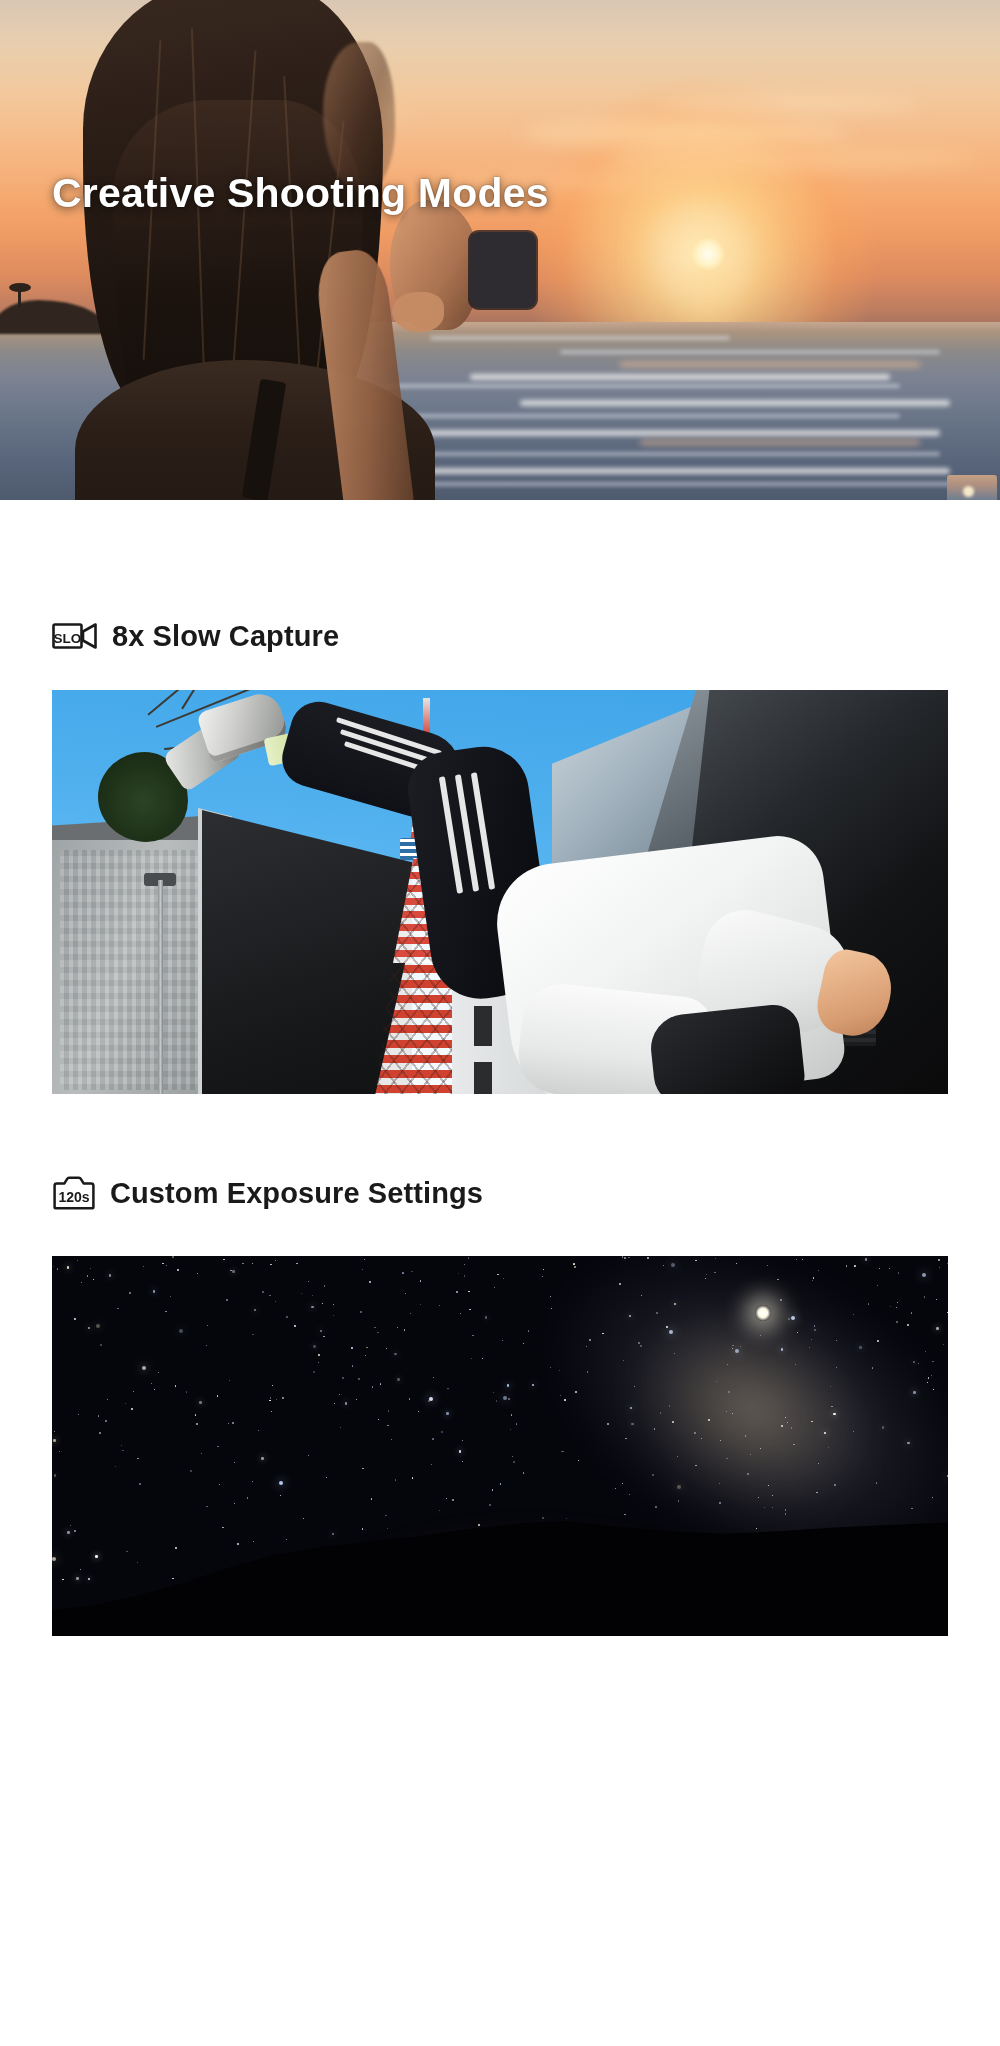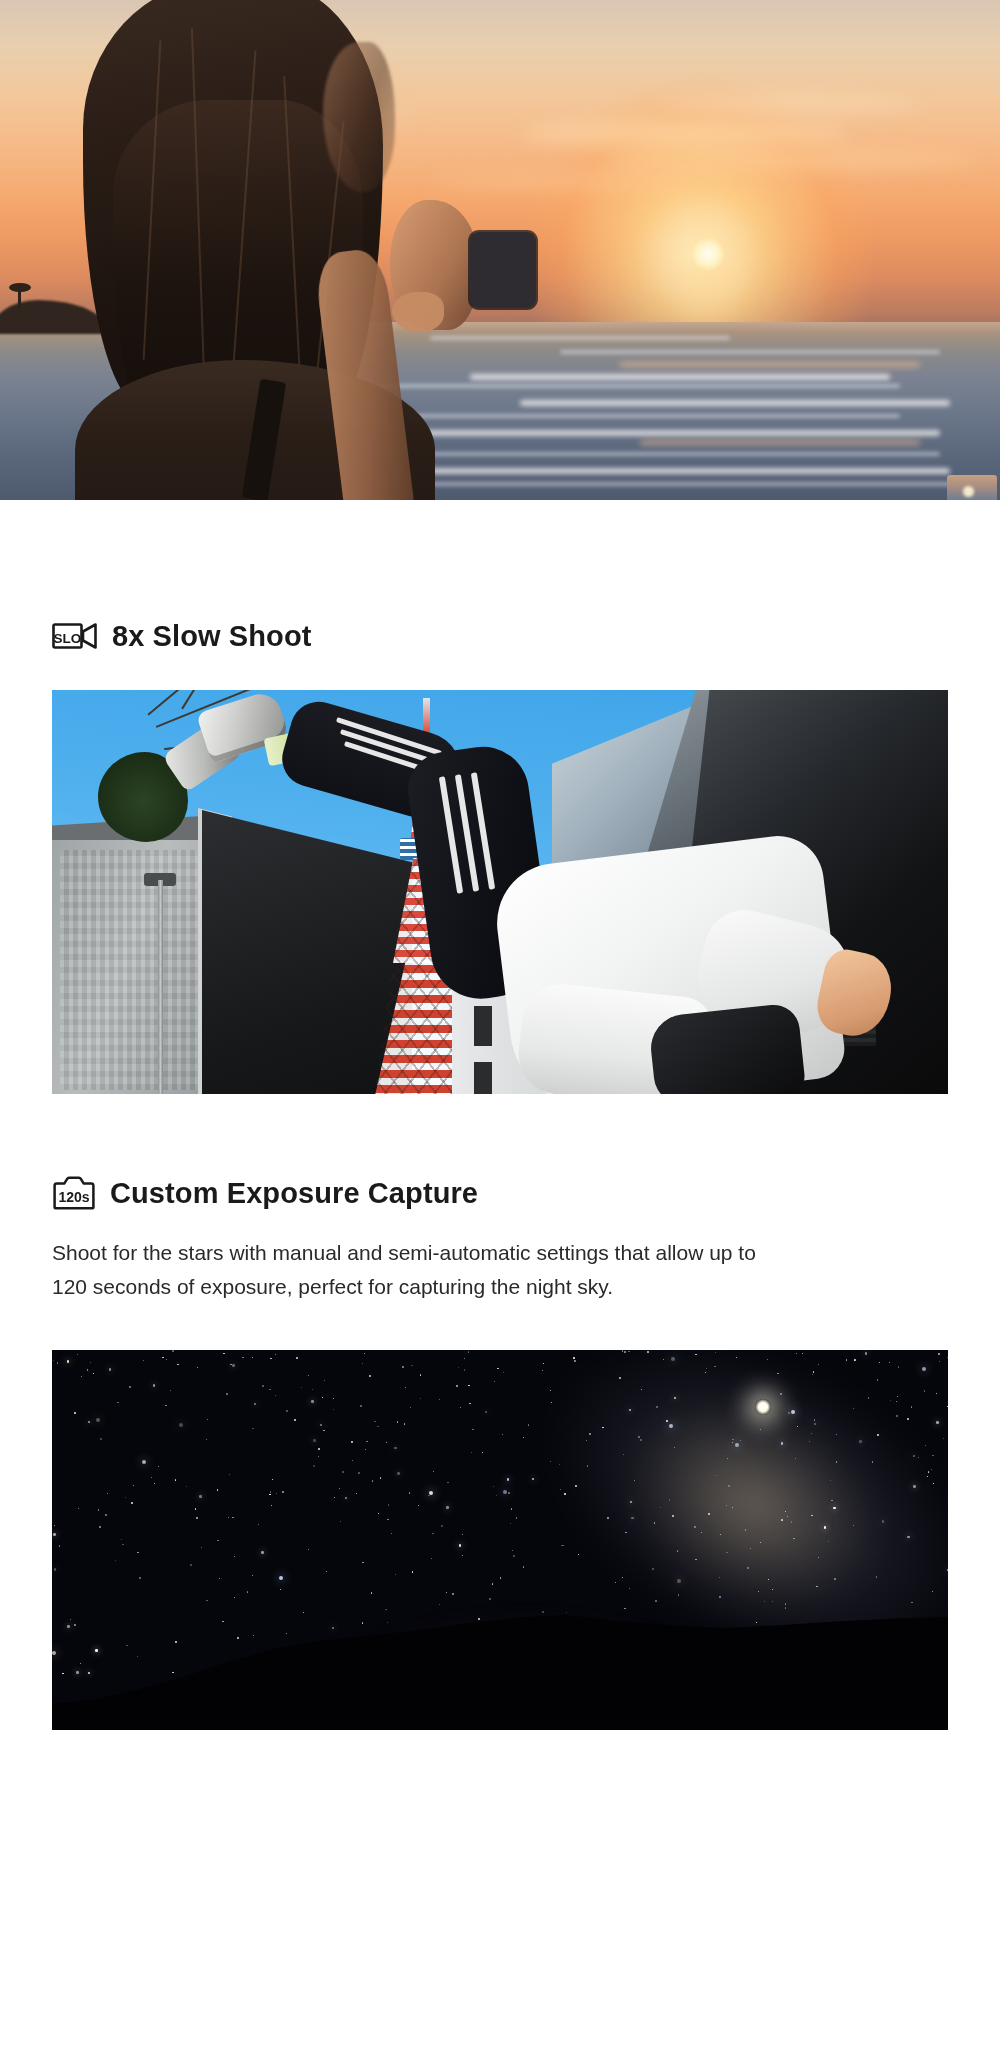--- a/index.html
+++ b/index.html
@@ -488,6 +488,7 @@
       </div>
     </div>
 
+    <h1 class="hero-title">Creative Shooting Modes</h1>
   </section>
 
   <main class="content">

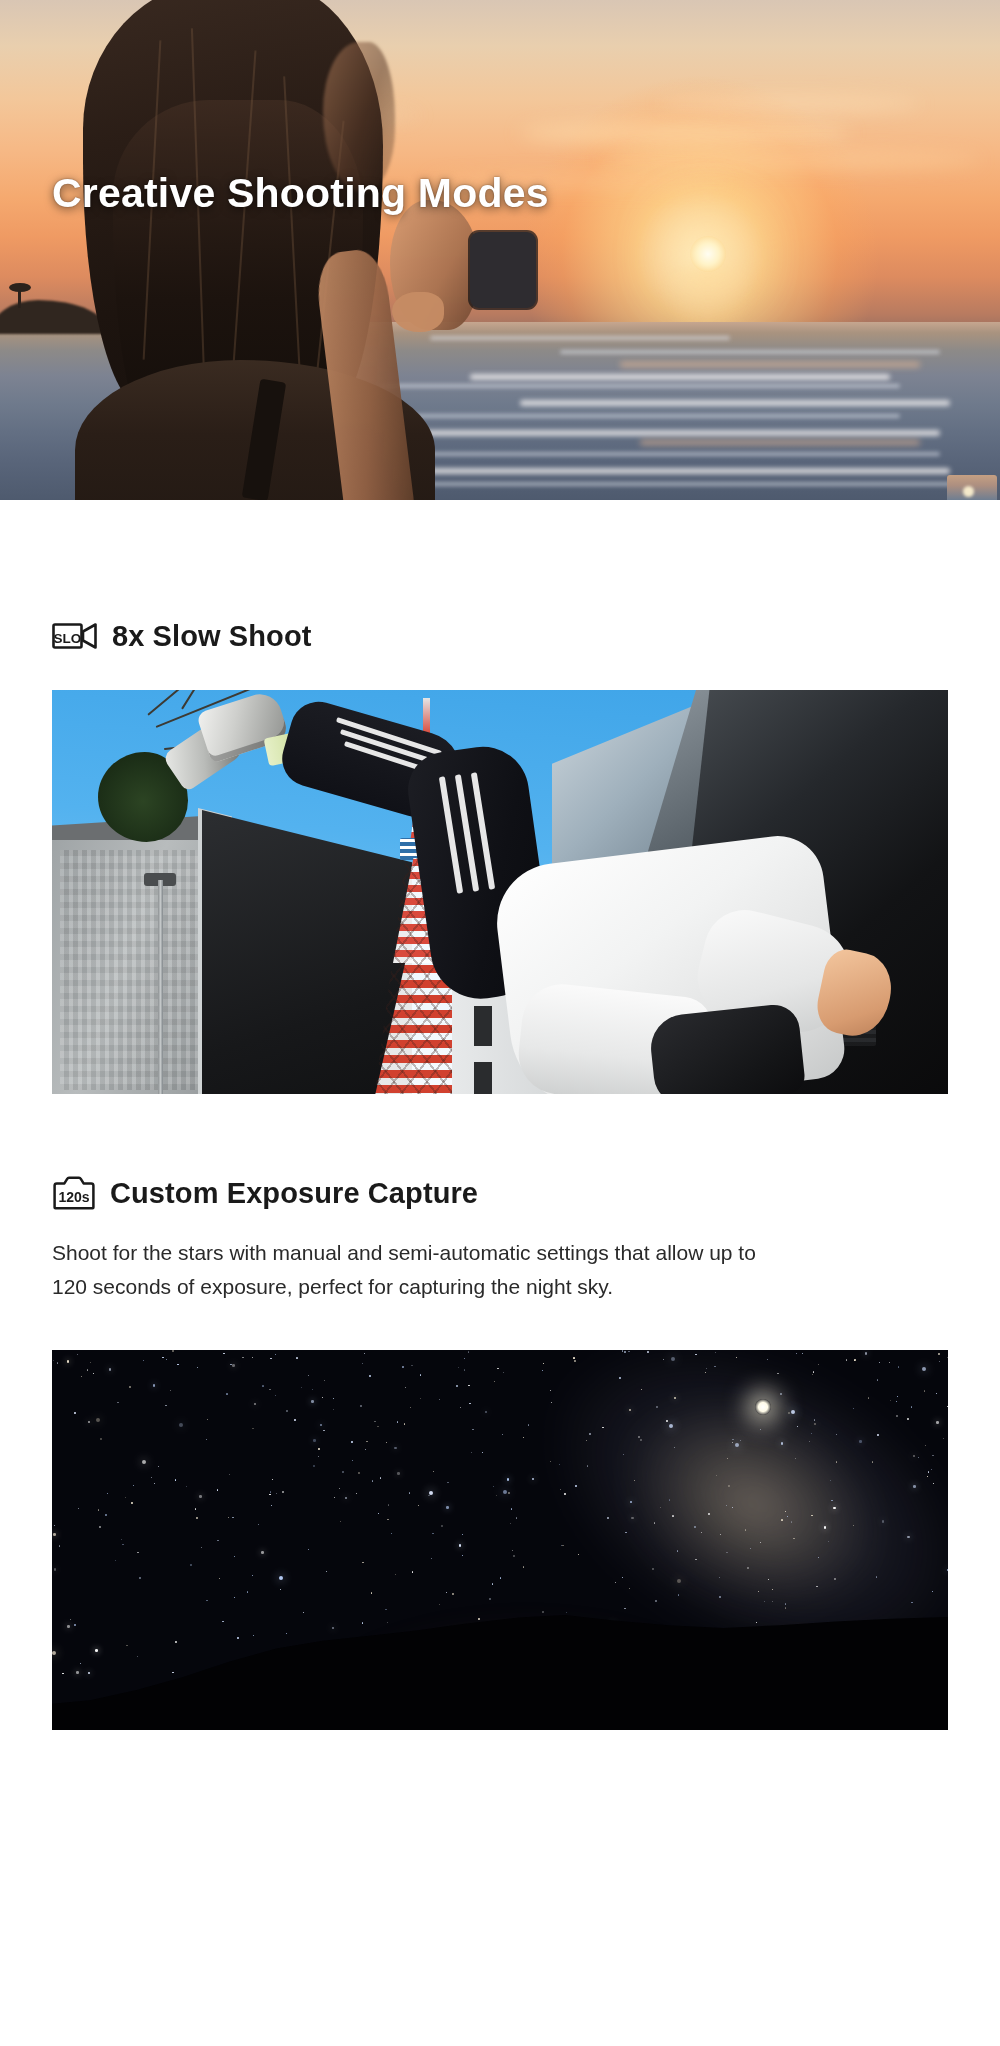--- a/index.html
+++ b/index.html
@@ -501,7 +501,7 @@
           <path d="M31 11.5 L43.5 4.5 L43.5 27.5 L31 20.5 Z" fill="none" stroke="#1a1a1a" stroke-width="2.6" stroke-linejoin="round"></path>
           <text x="15.5" y="22.5" font-family="Liberation Sans, sans-serif" font-size="13.5" font-weight="700" fill="#1a1a1a" text-anchor="middle">SLO</text>
         </svg>
-        <h2 class="sec-title">8x Slow Shoot</h2>
+        <h2 class="sec-title">8x Slow Capture</h2>
       </div>
 
 

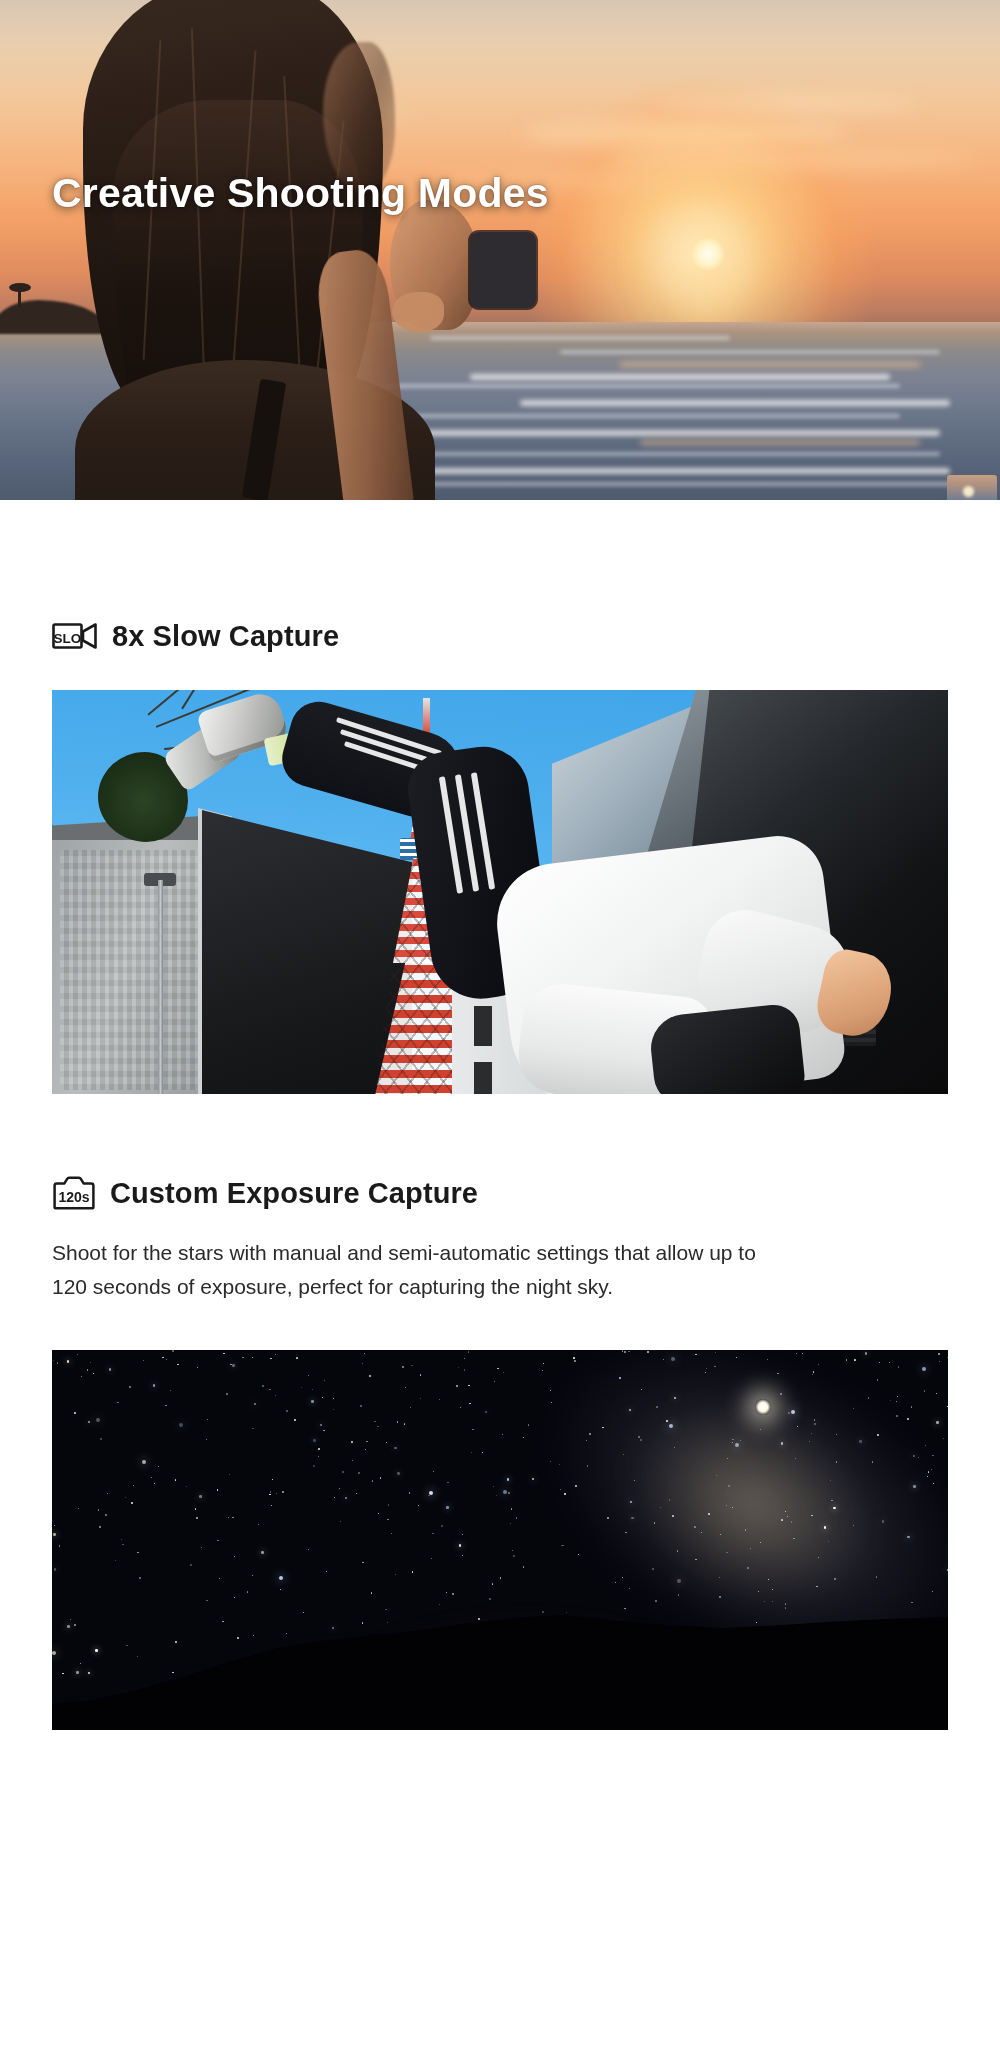--- a/index.html
+++ b/index.html
@@ -566,7 +566,7 @@
                    L41.4 31.4 Q41.4 32.2 40.6 32.2 L3.4 32.2 Q2.6 32.2 2.6 31.4 Z" fill="none" stroke="#1a1a1a" stroke-width="2.5" stroke-linejoin="round"></path>
           <text x="22" y="26" font-family="Liberation Sans, sans-serif" font-size="14" font-weight="700" fill="#1a1a1a" text-anchor="middle">120s</text>
         </svg>
-        <h2 class="sec-title">Custom Exposure Capture</h2>
+        <h2 class="sec-title">Custom Exposure Settings</h2>
       </div>
 
       <p class="sec-body">Shoot for the stars with manual and semi-automatic settings that allow up to 120 seconds of exposure, perfect for capturing the night sky.</p>

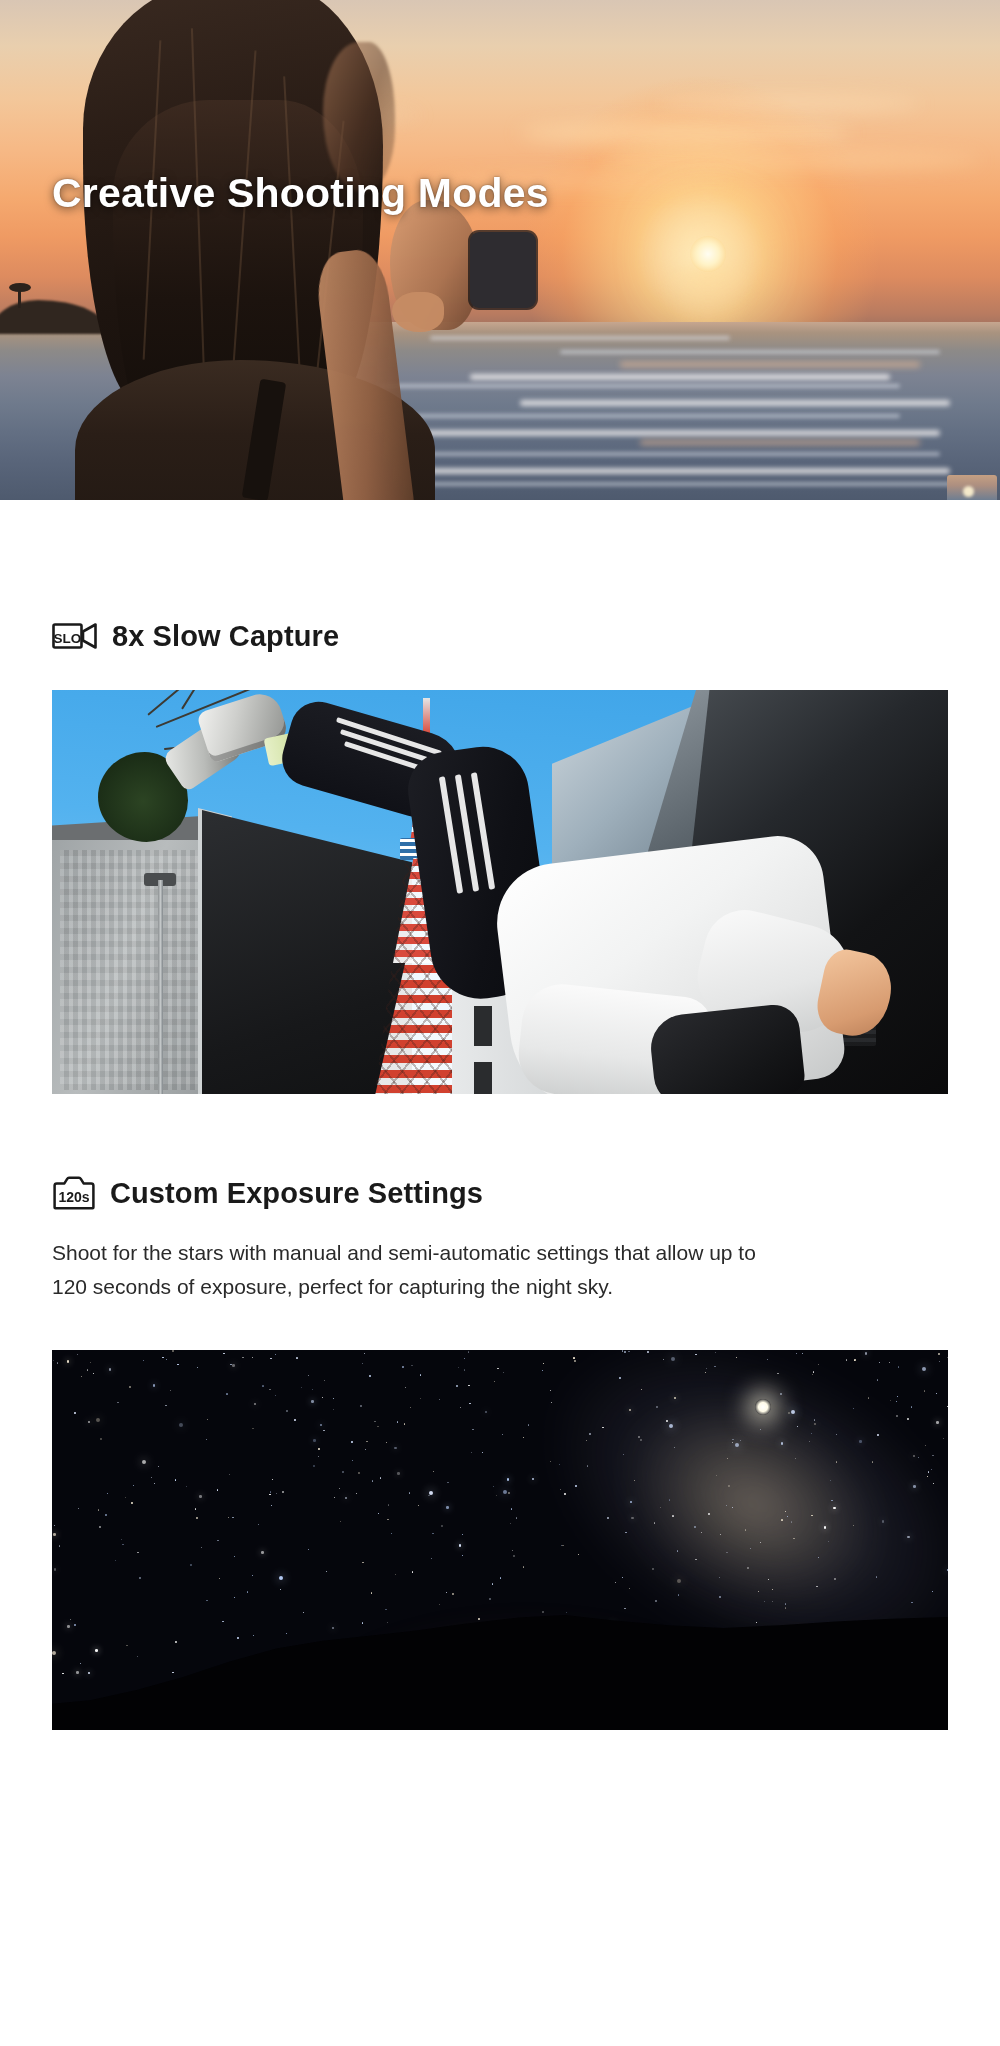--- a/index.html
+++ b/index.html
@@ -569,7 +569,6 @@
         <h2 class="sec-title">Custom Exposure Settings</h2>
       </div>
 
-      <p class="sec-body">Shoot for the stars with manual and semi-automatic settings that allow up to 120 seconds of exposure, perfect for capturing the night sky.</p>
 
       <div class="media night">
         <div class="ns-base"></div>

